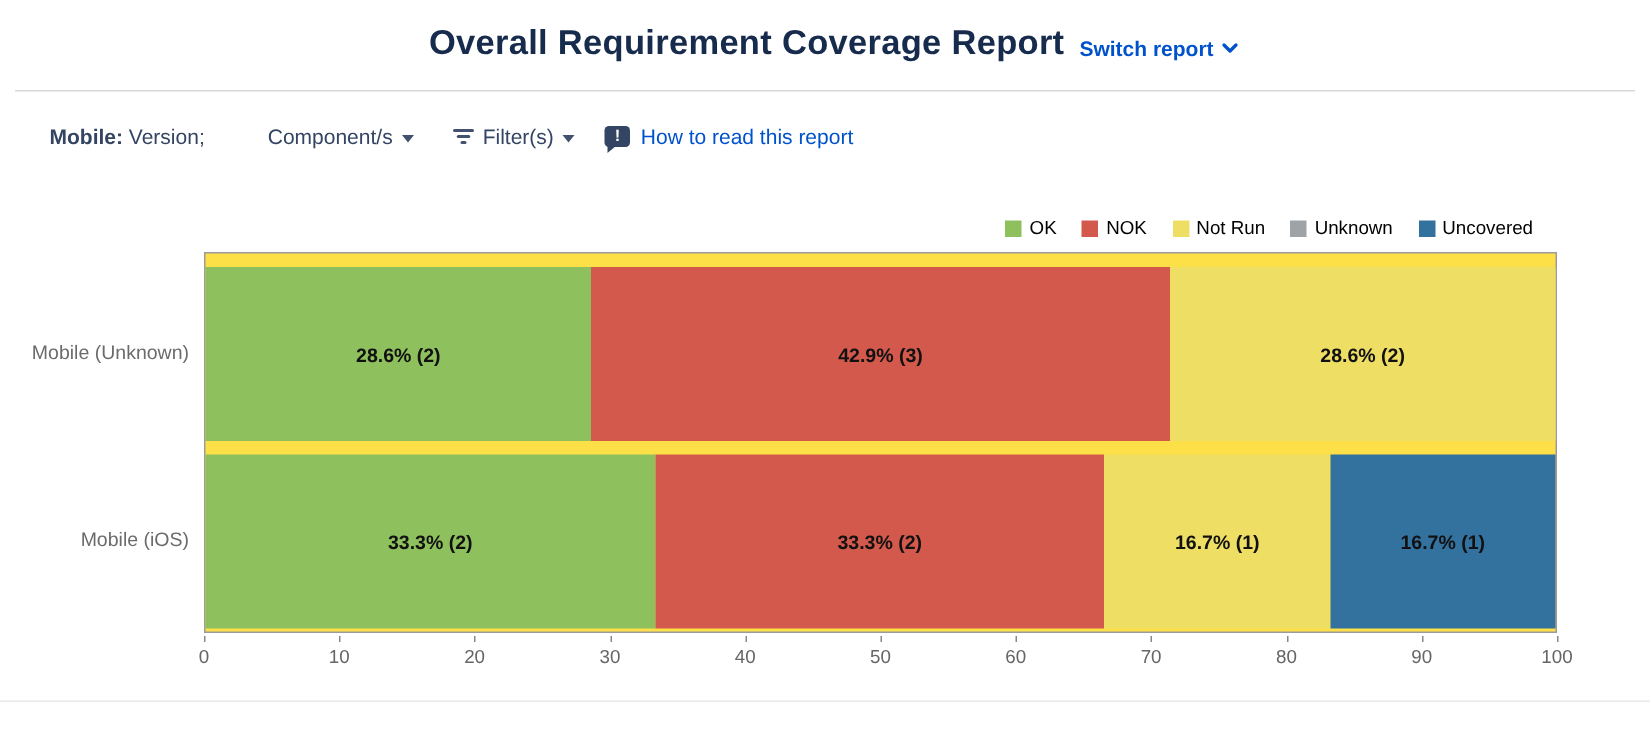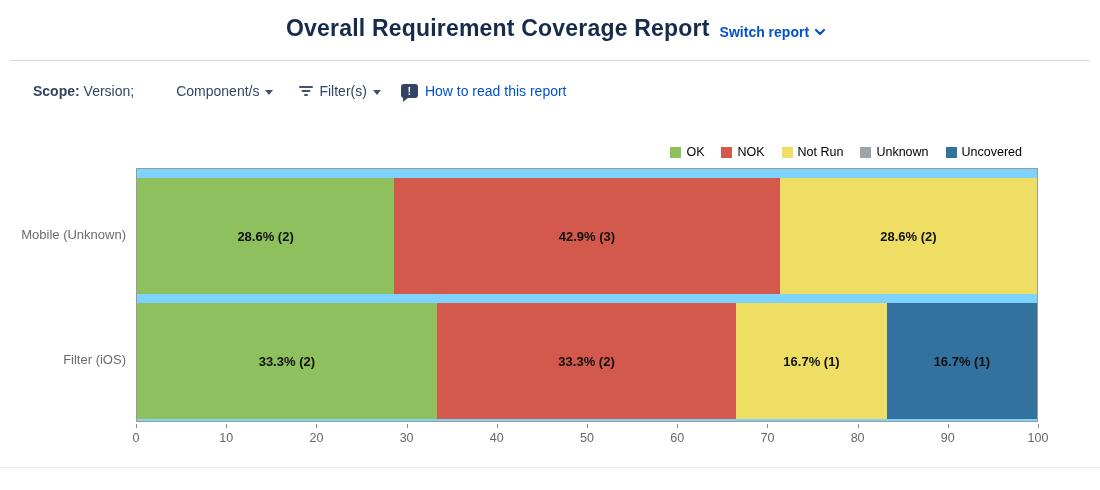--- a/index.html
+++ b/index.html
@@ -77,7 +77,7 @@
   <div class="rule"></div>
 
   <div class="filters">
-    <span class="fgroup"><b>Scope:</b>&nbsp;<span>Version;</span></span>
+    <span class="fgroup"><b>Mobile:</b>&nbsp;<span>Version;</span></span>
 
 
 

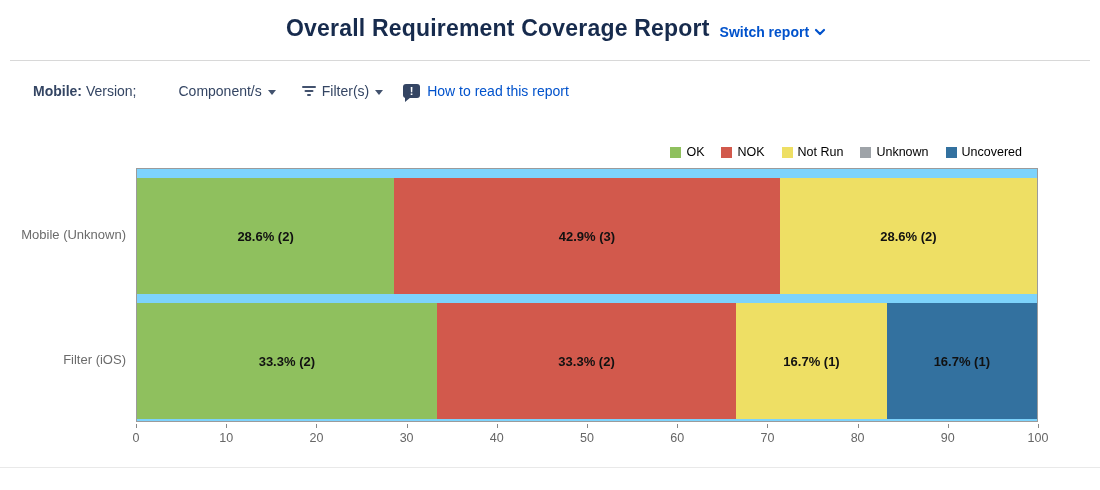--- a/index.html
+++ b/index.html
@@ -46,7 +46,7 @@
   .legend-label { font-size:12.5px; color:#000; }
 
   .plot { position:absolute; left:119px; top:27px; width:902px; height:254px;
-    border:1px solid #9b9b9b; background:#7dd3fc; padding-top:9px; }
+    border:1px solid #9b9b9b; background:#fde047; padding-top:9px; }
   .bar-row { display:flex; height:116px; width:100%; margin-bottom:9px; }
   .bar-seg { display:flex; align-items:center; justify-content:center; height:100%; overflow:hidden; }
   .bar-seg-label { font-size:13px; font-weight:700; color:#111; white-space:nowrap; }

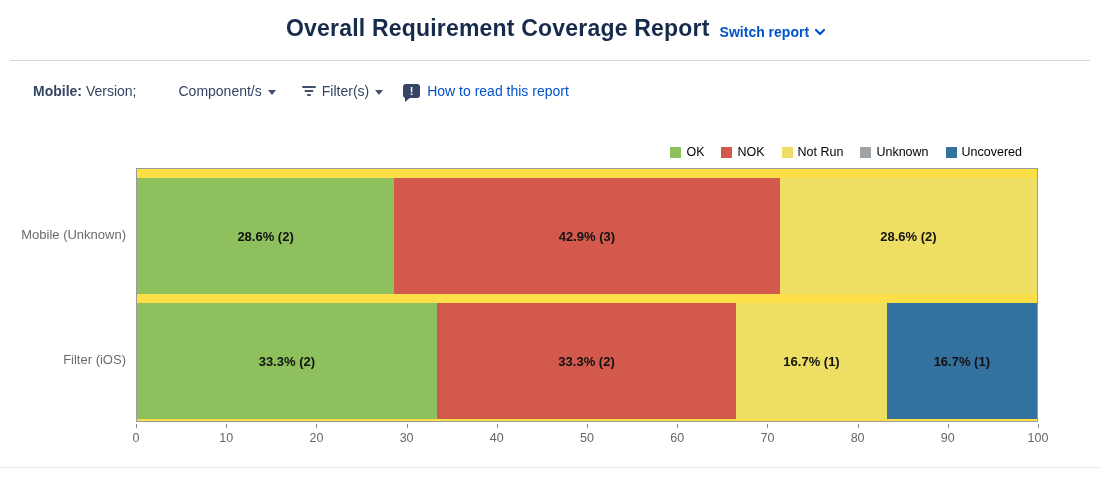--- a/index.html
+++ b/index.html
@@ -161,7 +161,7 @@
         </div>
       </div>
   <div class="row-label" style="top: 86px;">Mobile (Unknown)</div>
-      <div class="row-label" style="top: 211px;">Filter (iOS)</div>
+      <div class="row-label" style="top: 211px;">Mobile (iOS)</div>
       <div class="x-tick" style="left: 119px;"></div>
       <div class="x-tick-label" style="left: 119px;">0</div>
       <div class="x-tick" style="left: 209.2px;"></div>

